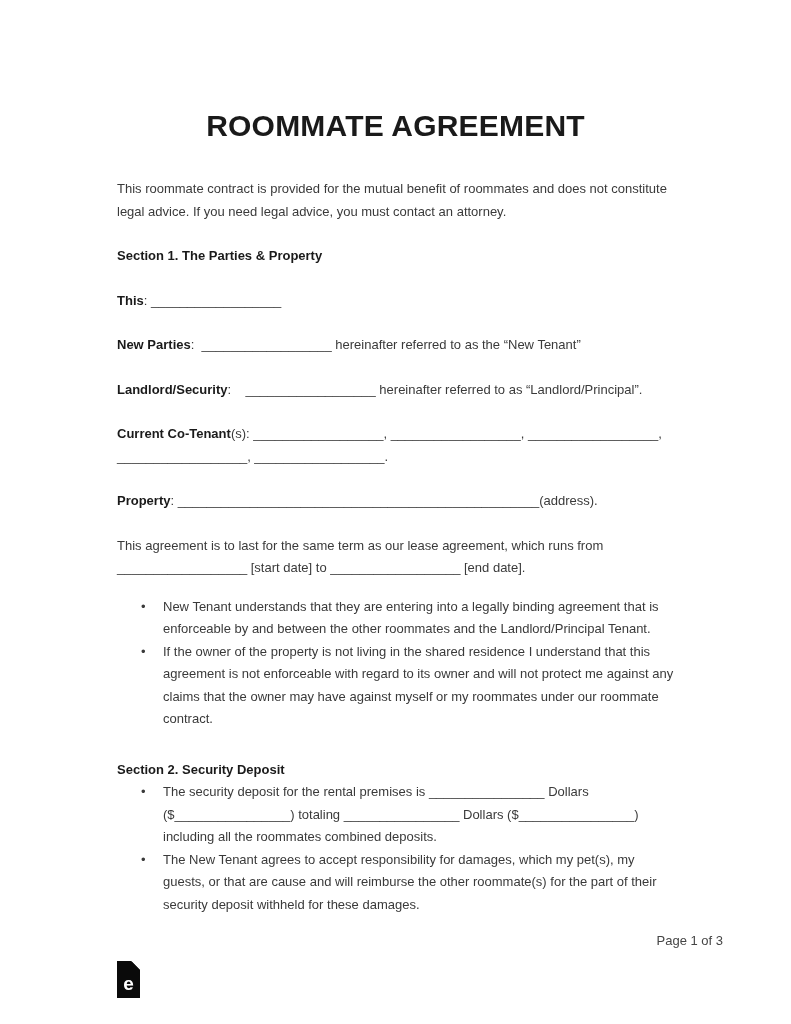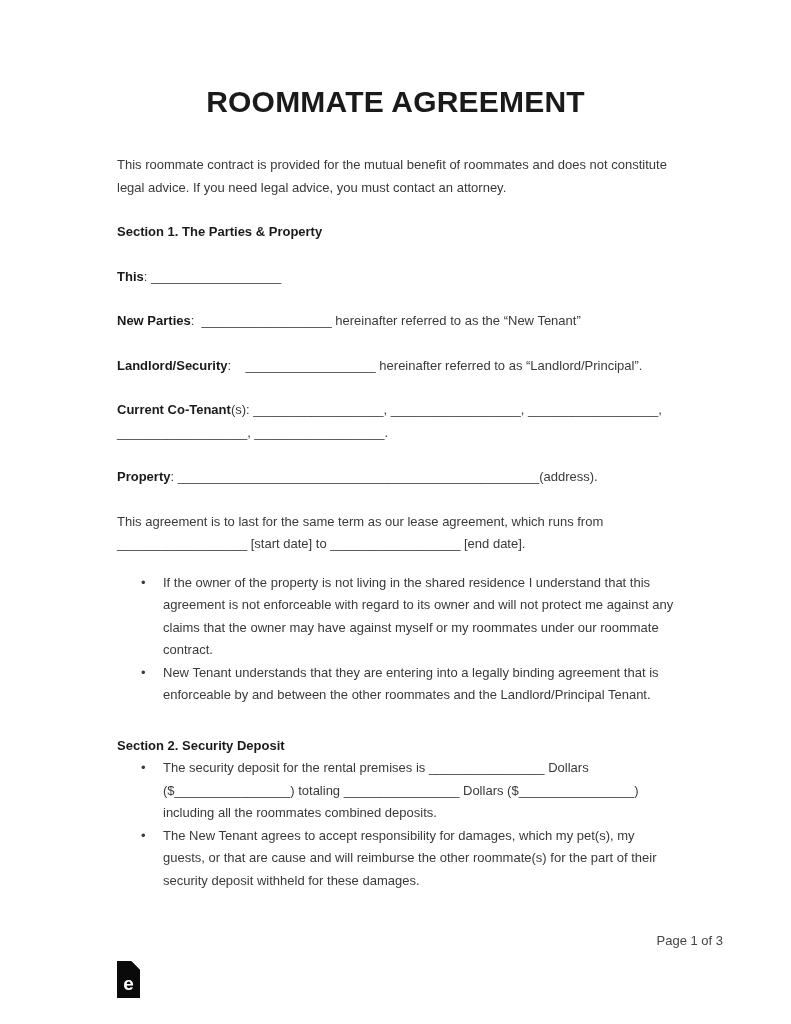--- a/index.html
+++ b/index.html
@@ -12,7 +12,7 @@
     font-family:"Liberation Sans","DejaVu Sans",sans-serif;
     color:var(--ink,#3a3a3a);
     box-sizing:border-box;
-    padding:84px 117px 0 117px;
+    padding:108px 117px 0 117px;
     overflow:hidden;
   }
   .doc-title{

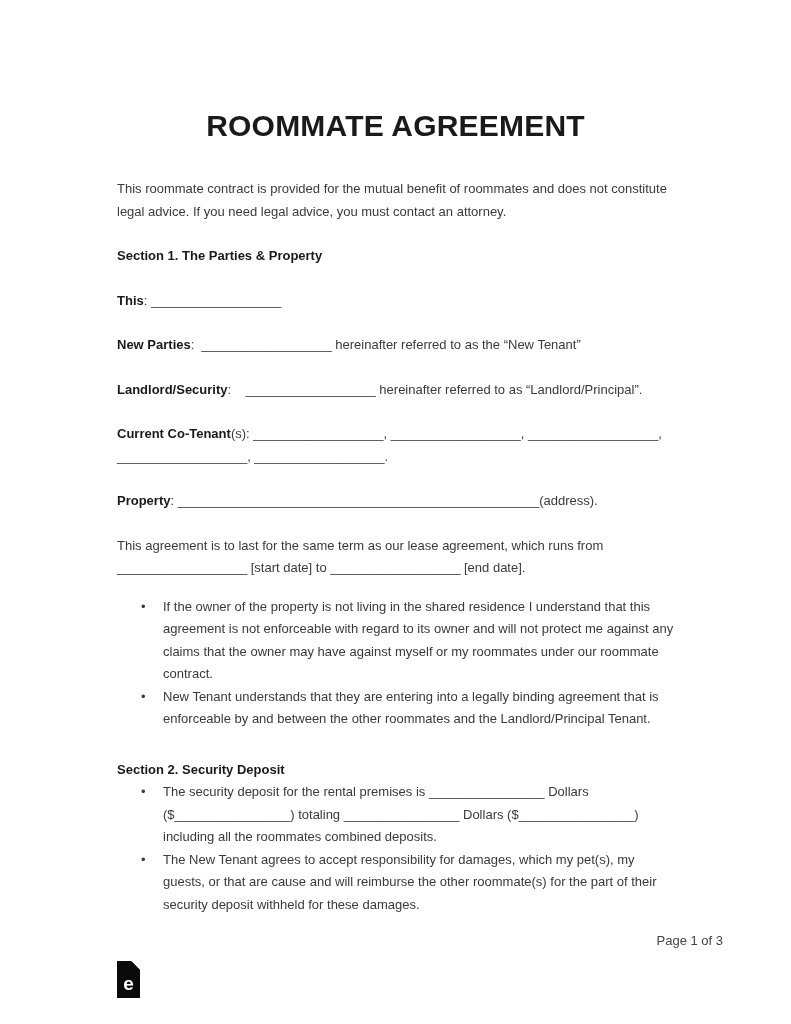--- a/index.html
+++ b/index.html
@@ -124,8 +124,8 @@
   <p class="body nogap">This agreement is to last for the same term as our lease agreement, which runs from __________________ [start date] to __________________ [end date].</p>
 
   <ul class="bullets">
+    <li>New Tenant understands that they are entering into a legally binding agreement that is enforceable by and between the other roommates and the Landlord/Principal Tenant.</li>
     <li>If the owner of the property is not living in the shared residence I understand that this agreement is not enforceable with regard to its owner and will not protect me against any claims that the owner may have against myself or my roommates under our roommate contract.</li>
-    <li>New Tenant understands that they are entering into a legally binding agreement that is enforceable by and between the other roommates and the Landlord/Principal Tenant.</li>
   </ul>
 
   <h2 class="sec-heading sec2">Section 2. Security Deposit</h2>

